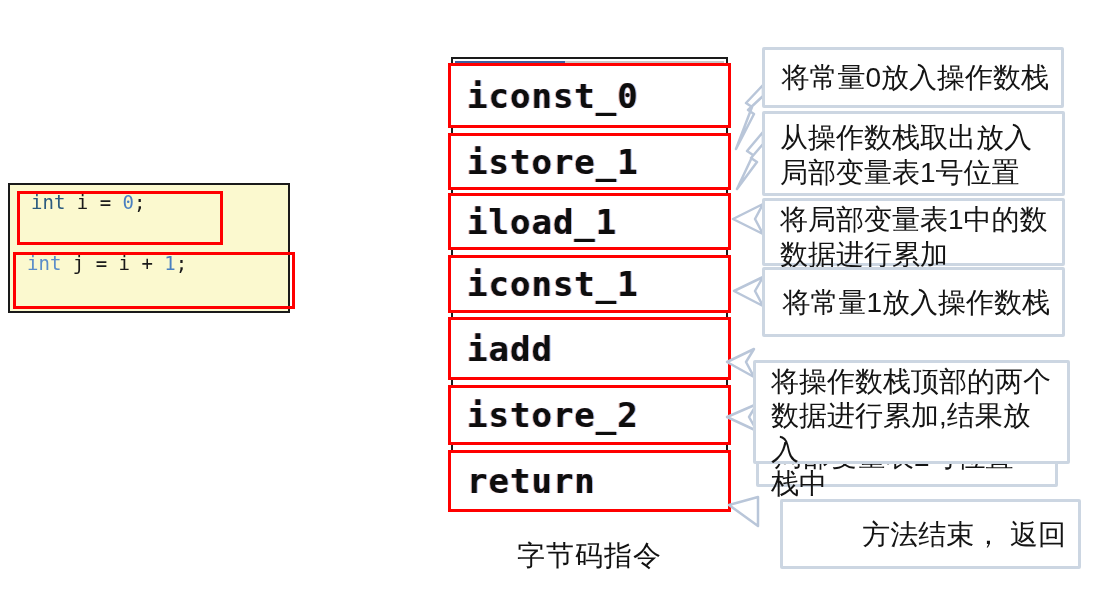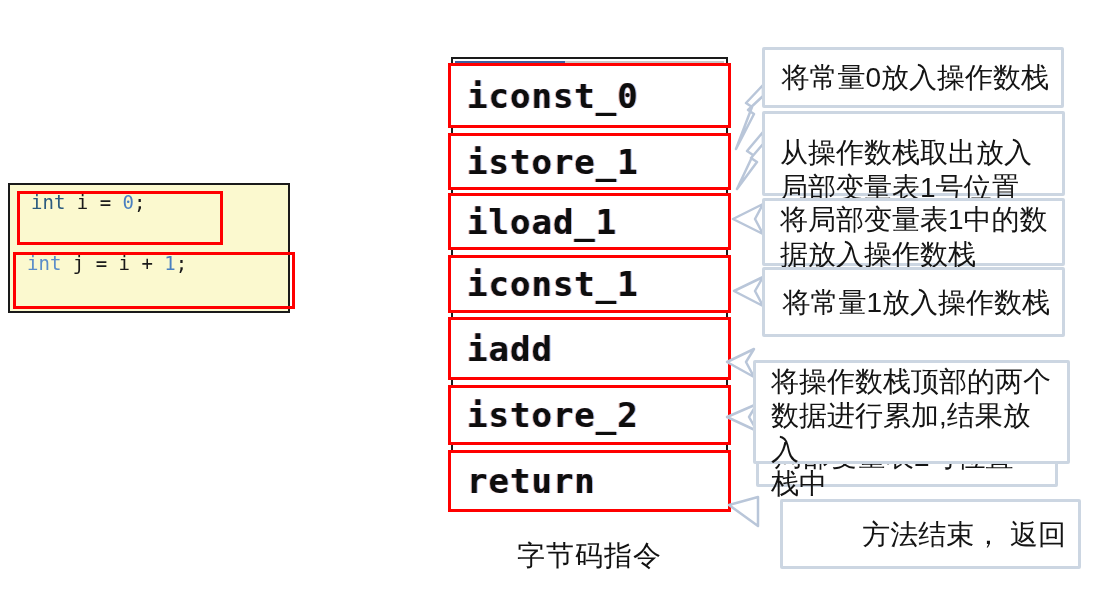--- a/index.html
+++ b/index.html
@@ -48,7 +48,7 @@
           padding:4px 12px 4px 15px;z-index:10;}
   .bubble.vcenter{display:flex;flex-direction:column;justify-content:center;align-items:flex-end;}
   #bubble-0{left:762px;top:47px;width:302px;height:61px;}
-  #bubble-1{left:762px;top:111px;width:303px;height:85px;padding-top:21px;}
+  #bubble-1{left:762px;top:111px;width:303px;height:85px;padding-top:6px;}
   #bubble-2{left:762px;top:198px;width:303px;height:68px;padding-top:1px;}
   #bubble-3{left:762px;top:267px;width:303px;height:70px;}
   #bubble-4{left:753px;top:360px;width:317px;height:104px;line-height:34px;padding-top:2px;z-index:12;}

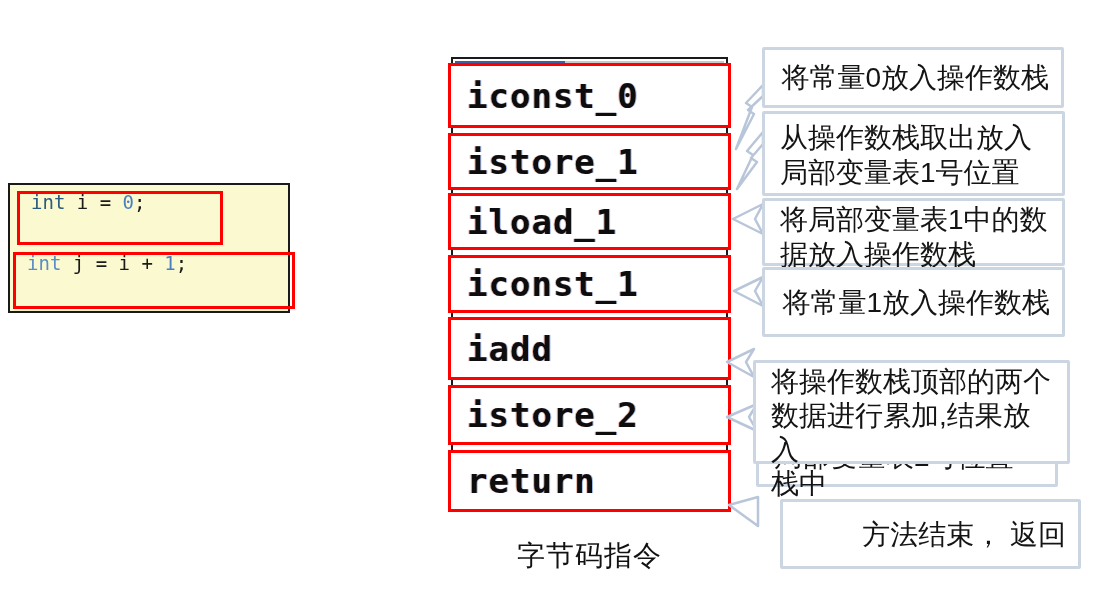--- a/index.html
+++ b/index.html
@@ -105,7 +105,7 @@
   </div>
   <div class="bubble" id="bubble-2">
     <div>将局部变量表1中的数</div>
-    <div>据放入操作数栈</div>
+    <div>数据进行累加</div>
   </div>
   <div class="bubble vcenter" id="bubble-3">
     <div>将常量1放入操作数栈</div>

